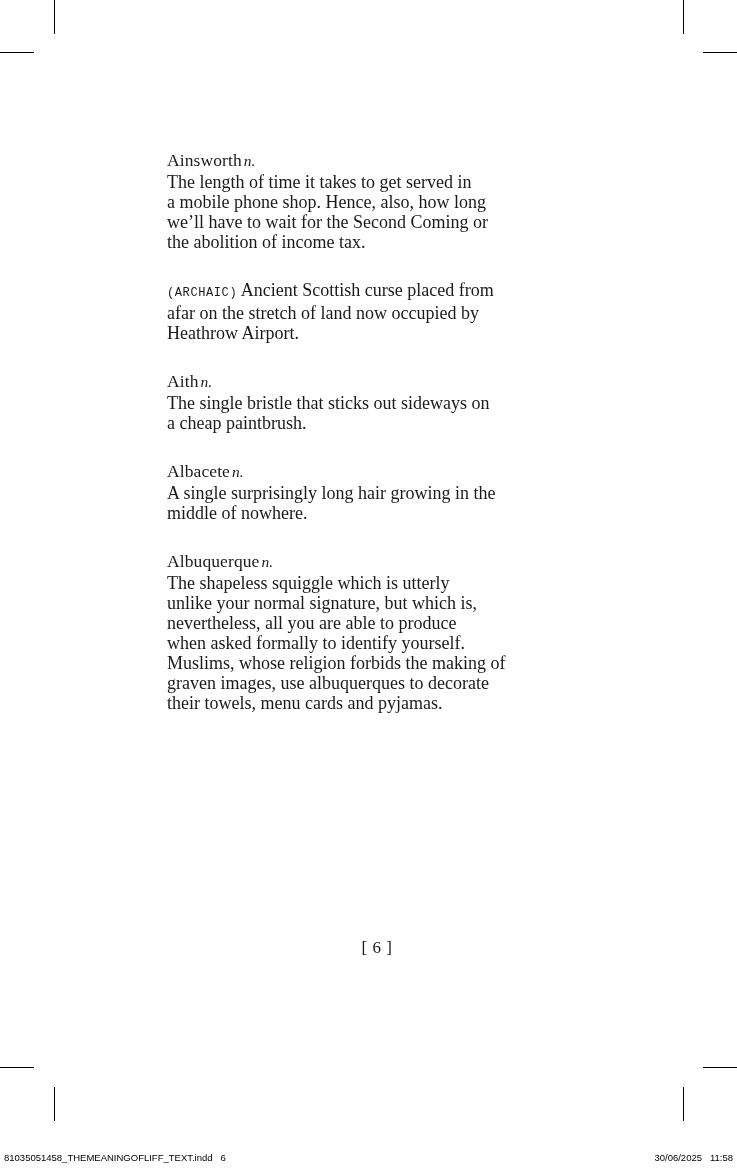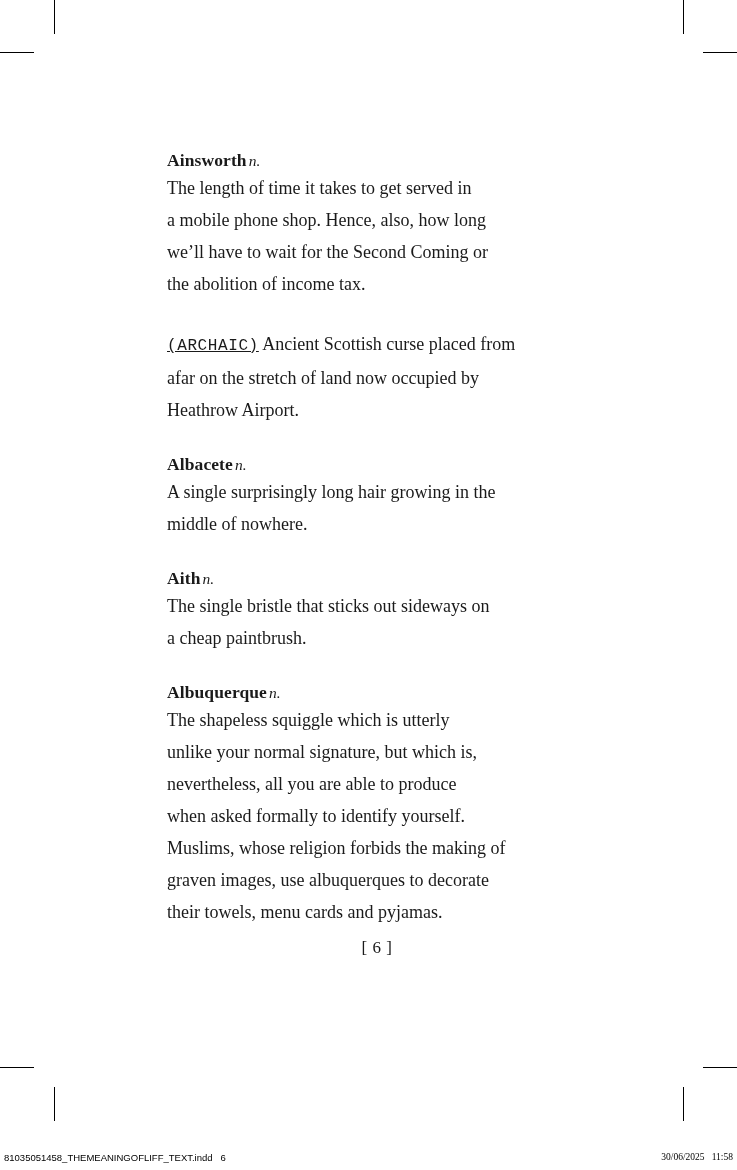--- a/index.html
+++ b/index.html
@@ -55,7 +55,7 @@
 
   .headword {
     font-family: "Liberation Serif", serif;
-    font-weight: bold;
+    font-weight: normal;
     font-size: 17.5px;
     letter-spacing: 0.1px;
     display: inline;

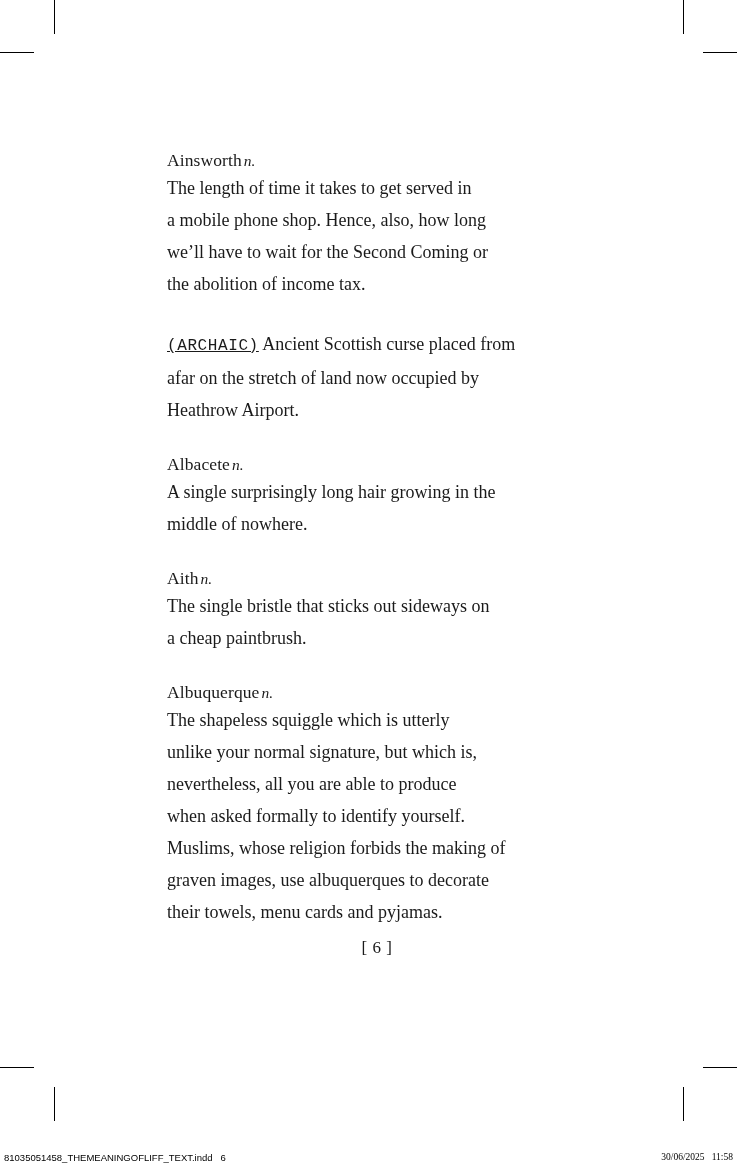--- a/index.html
+++ b/index.html
@@ -69,7 +69,7 @@
   }
   .definition {
     font-size: 18px;
-    line-height: 32px;
+    line-height: 20px;
     margin-top: 1px;
     white-space: pre-line;
   }

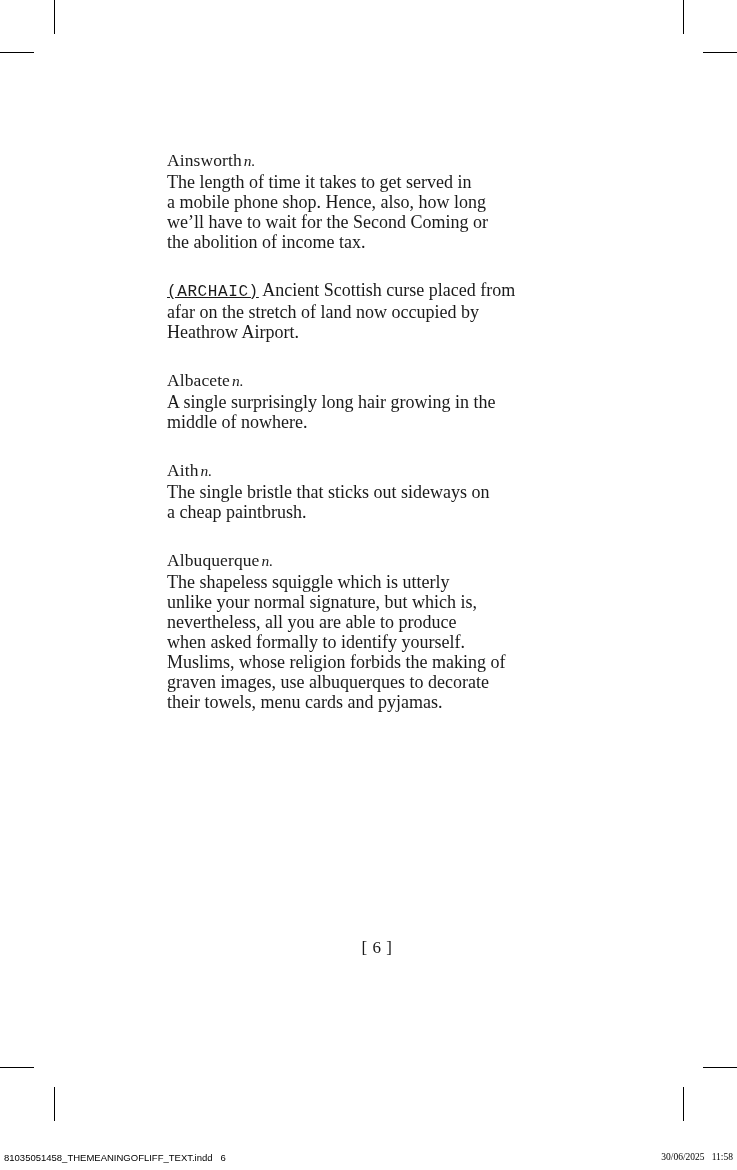--- a/index.html
+++ b/index.html
@@ -75,9 +75,8 @@
   }
   .smallcaps {
     font-family: "Liberation Mono", monospace;
-    font-size: 16px;
+    font-size: 12px;
     letter-spacing: 0.6px;
-    text-decoration: underline;
   }
 
   .folio {

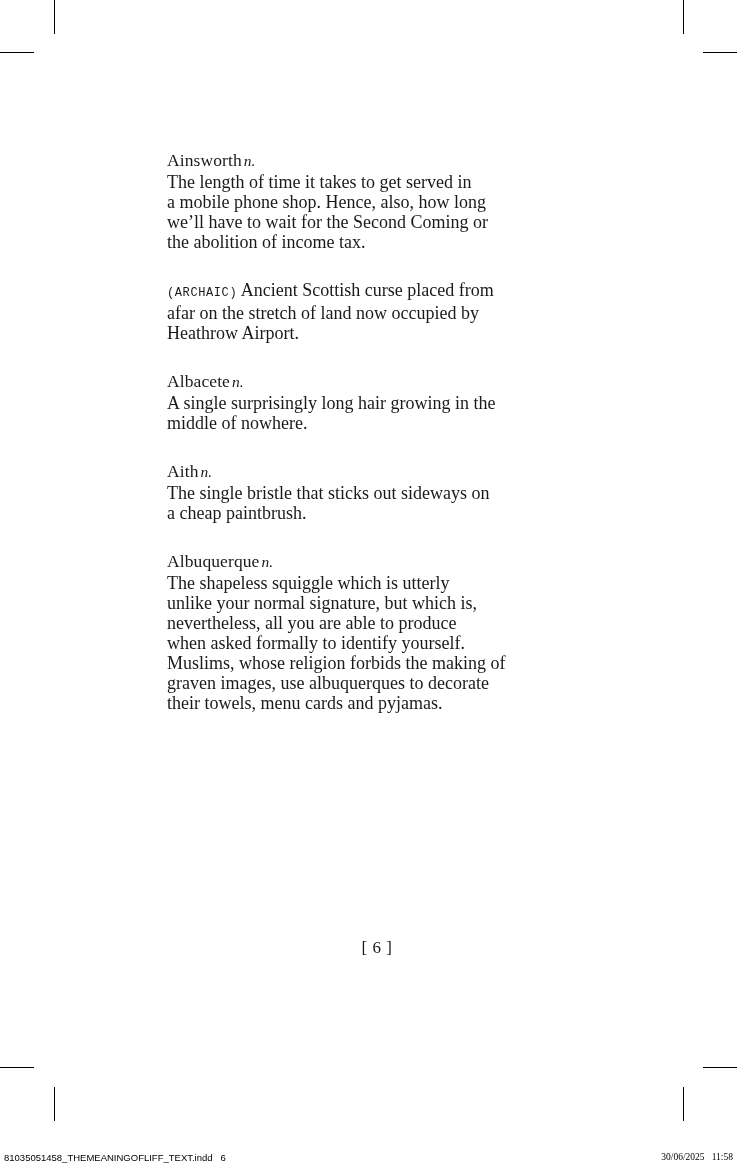--- a/index.html
+++ b/index.html
@@ -143,18 +143,18 @@
 
   <div class="entry">
     <div>
+      <span class="headword">Aith</span><span class="pos">n.</span>
+    </div>
+    <div class="definition">The single bristle that sticks out sideways on
+a cheap paintbrush.</div>
+  </div>
+
+  <div class="entry">
+    <div>
       <span class="headword">Albacete</span><span class="pos">n.</span>
     </div>
     <div class="definition">A single surprisingly long hair growing in the
 middle of nowhere.</div>
-  </div>
-
-  <div class="entry">
-    <div>
-      <span class="headword">Aith</span><span class="pos">n.</span>
-    </div>
-    <div class="definition">The single bristle that sticks out sideways on
-a cheap paintbrush.</div>
   </div>
 
   <div class="entry">

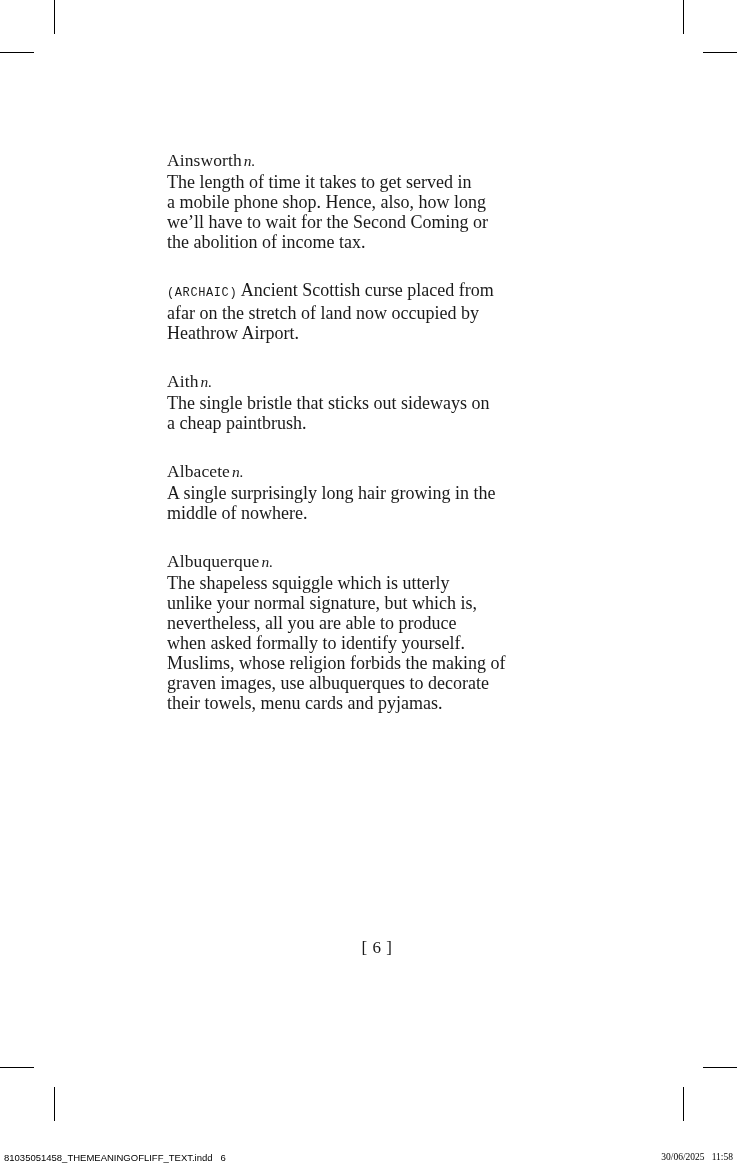--- a/index.html
+++ b/index.html
@@ -108,7 +108,6 @@
     position: absolute;
     right: 4px;
     white-space: pre;
-    font-family: Liberation Serif, serif;
   }
 </style>
 </head>

